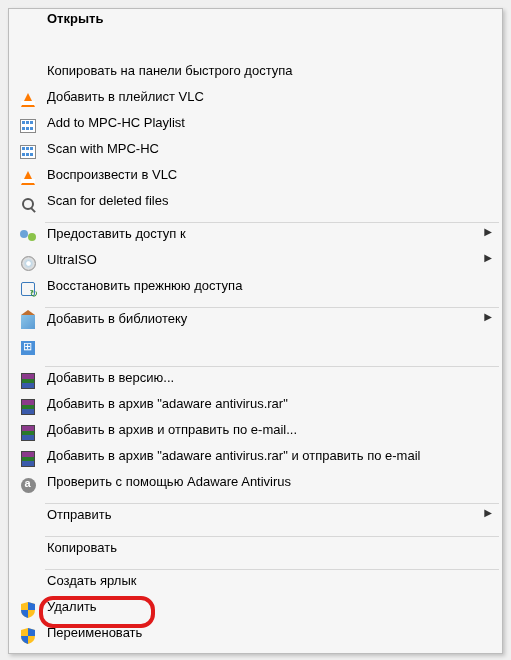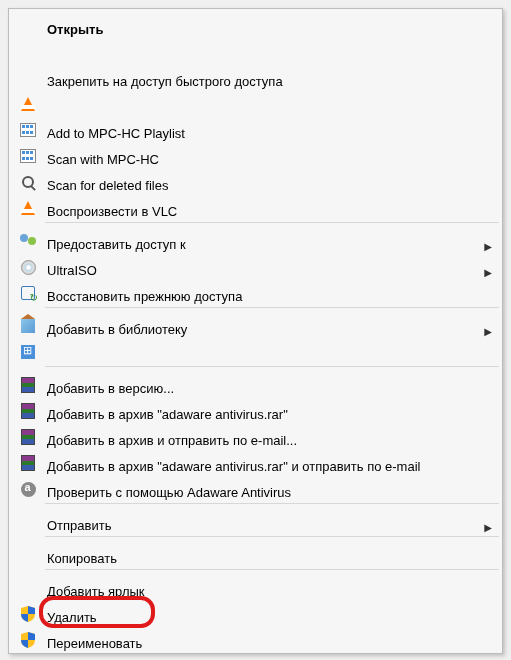--- a/index.html
+++ b/index.html
@@ -20,7 +20,7 @@
     }
     .menu-item {
       display: flex;
-      align-items: flex-end;
+      align-items: flex-start;
       height: 26px;
       padding: 0 4px 0 4px;
       cursor: default;

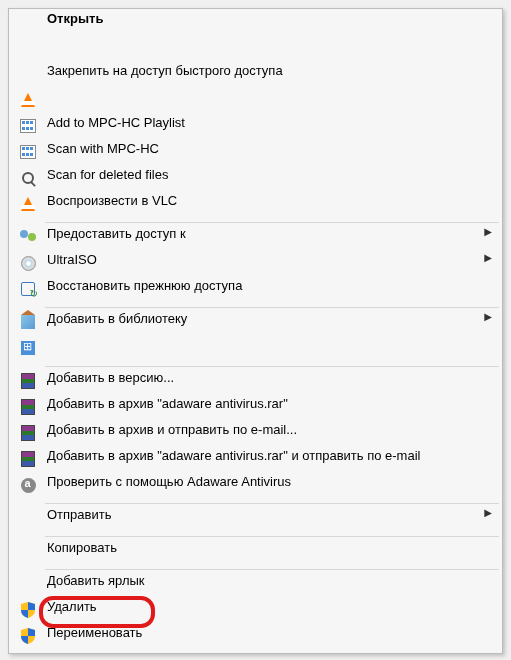--- a/index.html
+++ b/index.html
@@ -199,7 +199,7 @@
 
   <div class="menu-item">
     <span class="icon-slot"></span>
-    <span class="menu-label">Закрепить на доступ быстрого доступа</span>
+    <span class="menu-label">Копировать на панели быстрого доступа</span>
   </div>
 
   <div class="menu-item">

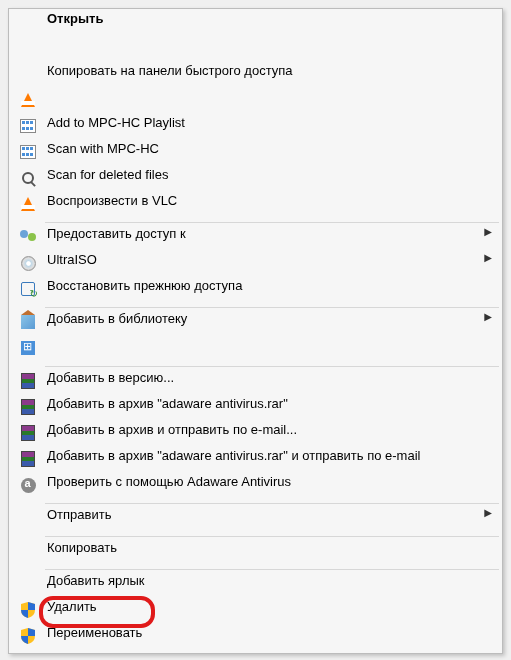--- a/index.html
+++ b/index.html
@@ -206,6 +206,7 @@
     <span class="icon-slot">
         <span class="ic-vlc"></span>
       </span>
+    <span class="menu-label">Добавить в плейлист VLC</span>
   </div>
 
   <div class="menu-item">

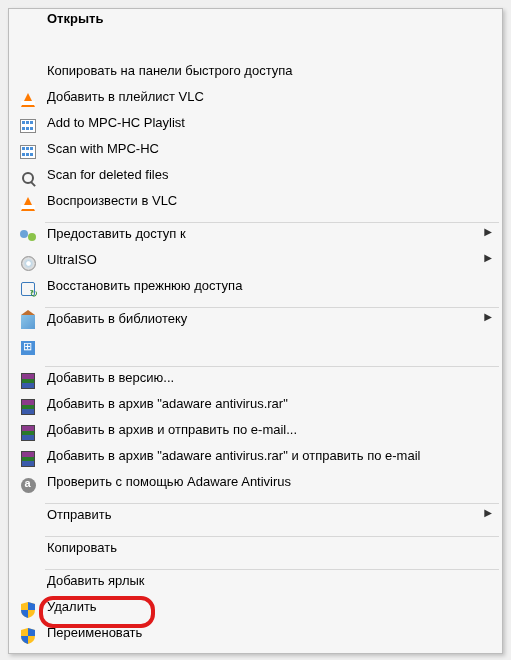--- a/index.html
+++ b/index.html
@@ -239,16 +239,16 @@
 
   <div class="menu-item">
     <span class="icon-slot">
+        <span class="ic-vlc"></span>
+      </span>
+    <span class="menu-label">Воспроизвести в VLC</span>
+  </div>
+
+  <div class="menu-item">
+    <span class="icon-slot">
         <span class="ic-search"></span>
       </span>
     <span class="menu-label">Scan for deleted files</span>
-  </div>
-
-  <div class="menu-item">
-    <span class="icon-slot">
-        <span class="ic-vlc"></span>
-      </span>
-    <span class="menu-label">Воспроизвести в VLC</span>
   </div>
 
   <div class="menu-separator"></div>

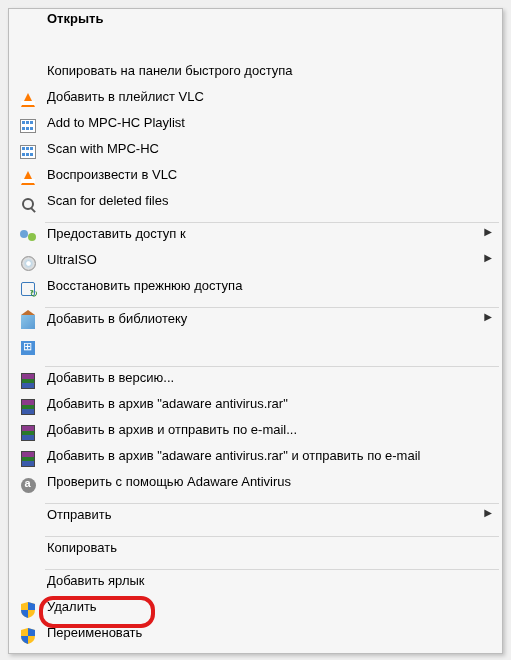--- a/index.html
+++ b/index.html
@@ -349,7 +349,7 @@
 
   <div class="menu-item">
     <span class="icon-slot"></span>
-    <span class="menu-label">Добавить ярлык</span>
+    <span class="menu-label">Создать ярлык</span>
   </div>
 
   <div class="menu-item">

